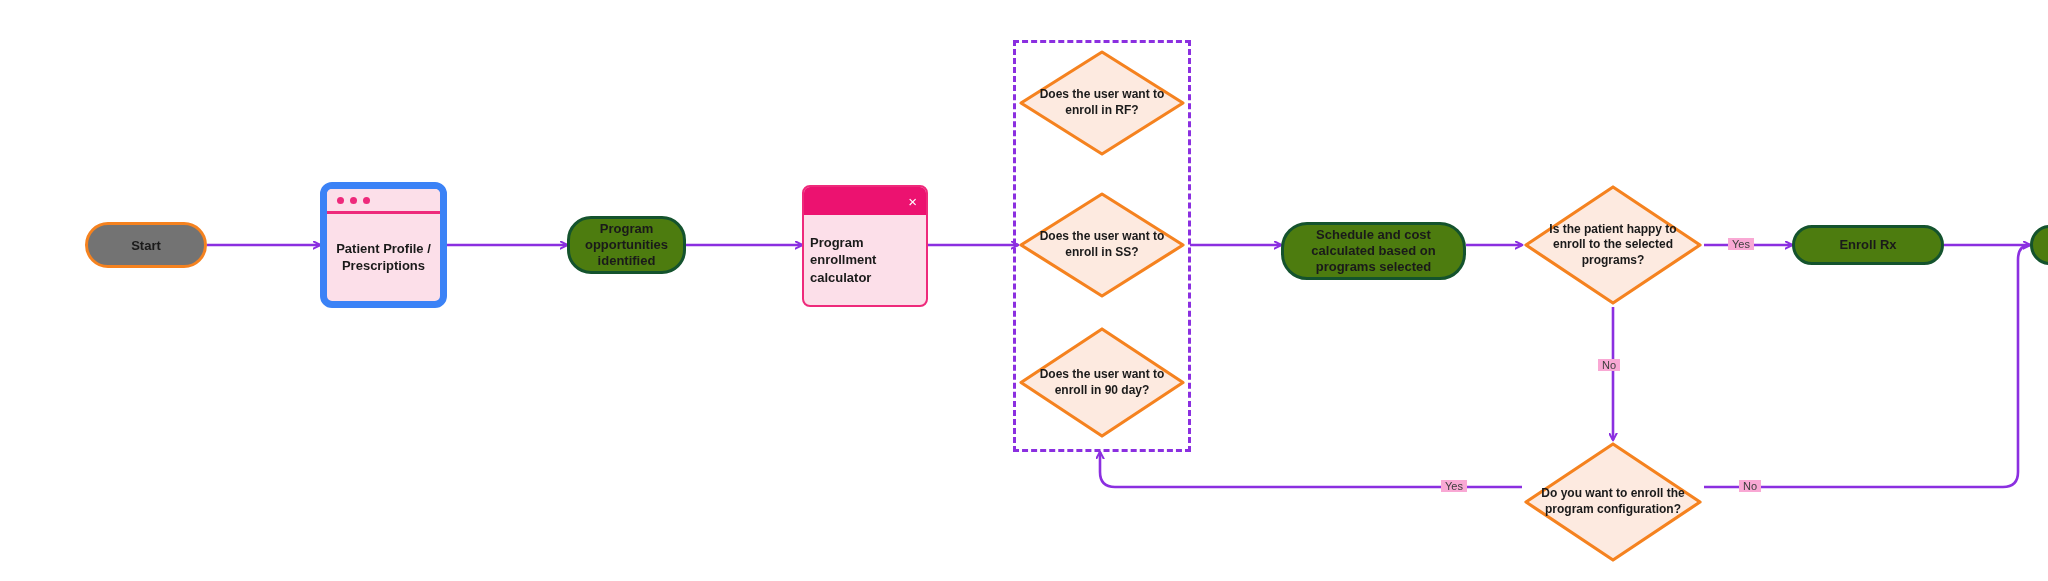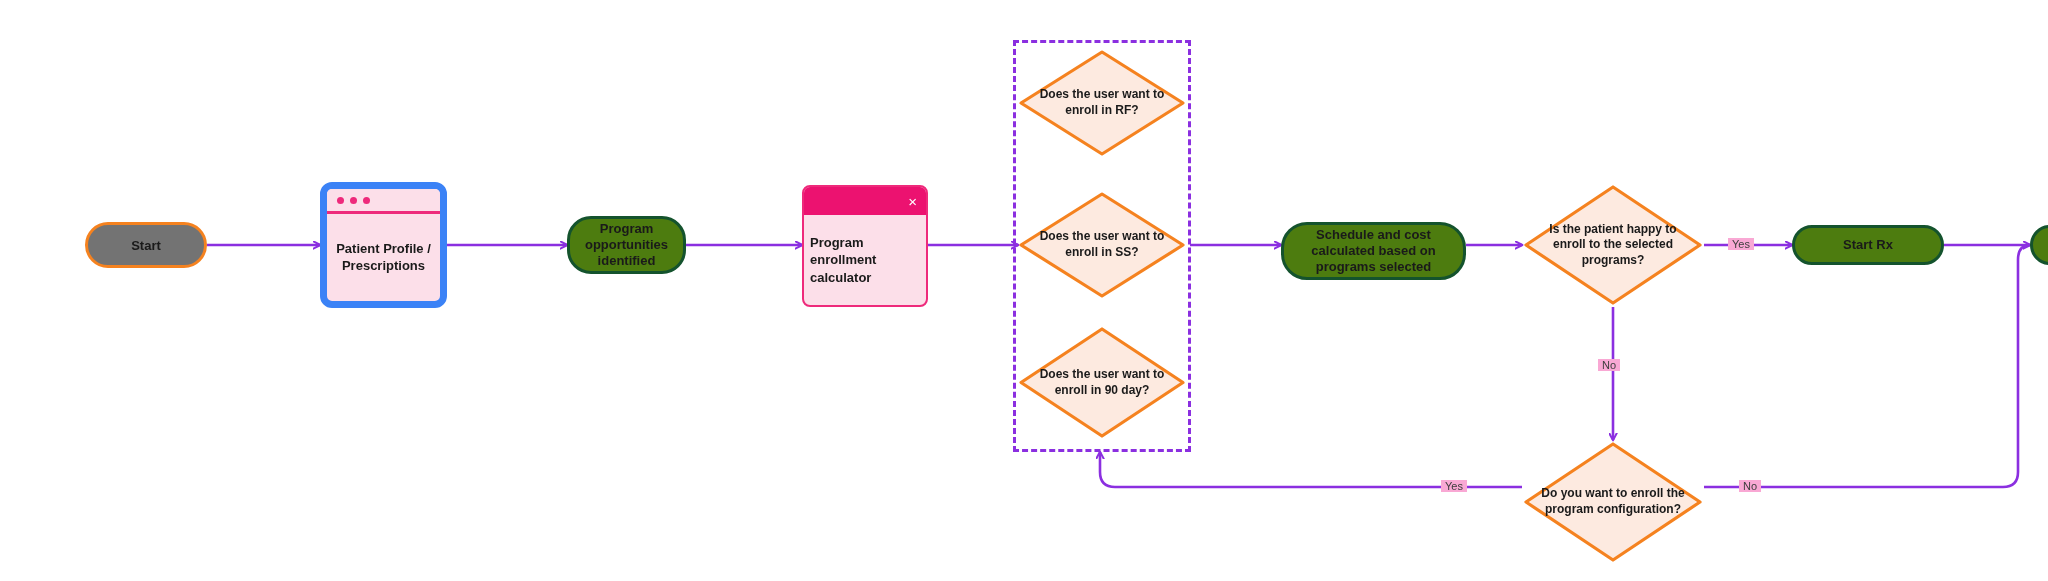--- a/index.html
+++ b/index.html
@@ -151,7 +151,7 @@
   </div>
 
   <div class="node stadium-grey" style="left:1792px;top:225px;width:152px;height:40px;">
-    <span>Start Rx</span>
+    <span>Enroll Rx</span>
   </div>
 
   <div class="node stadium-grey" style="left:2030px;top:225px;width:110px;height:40px;">

